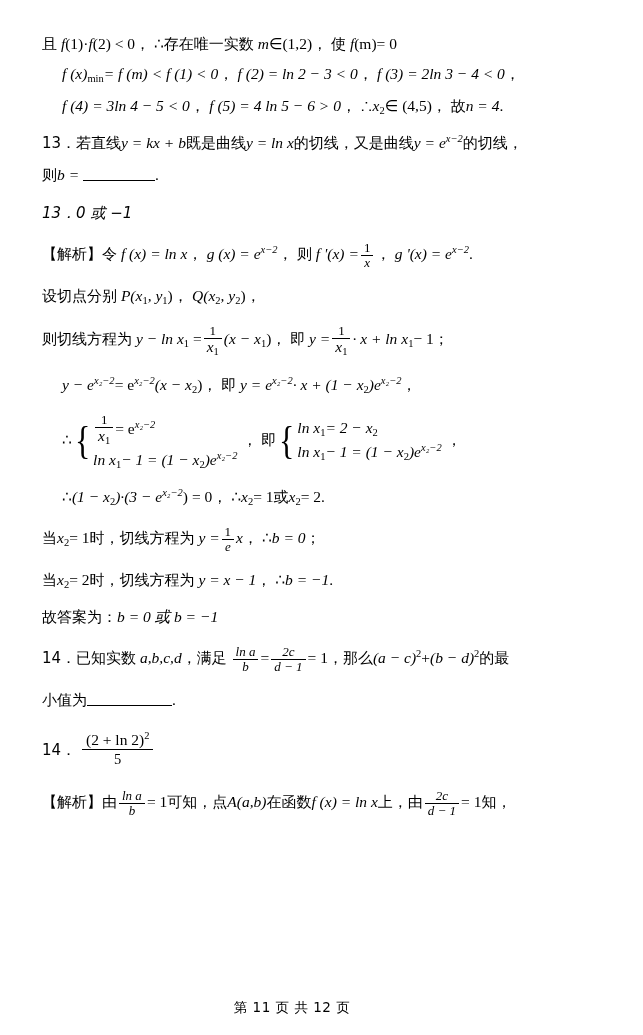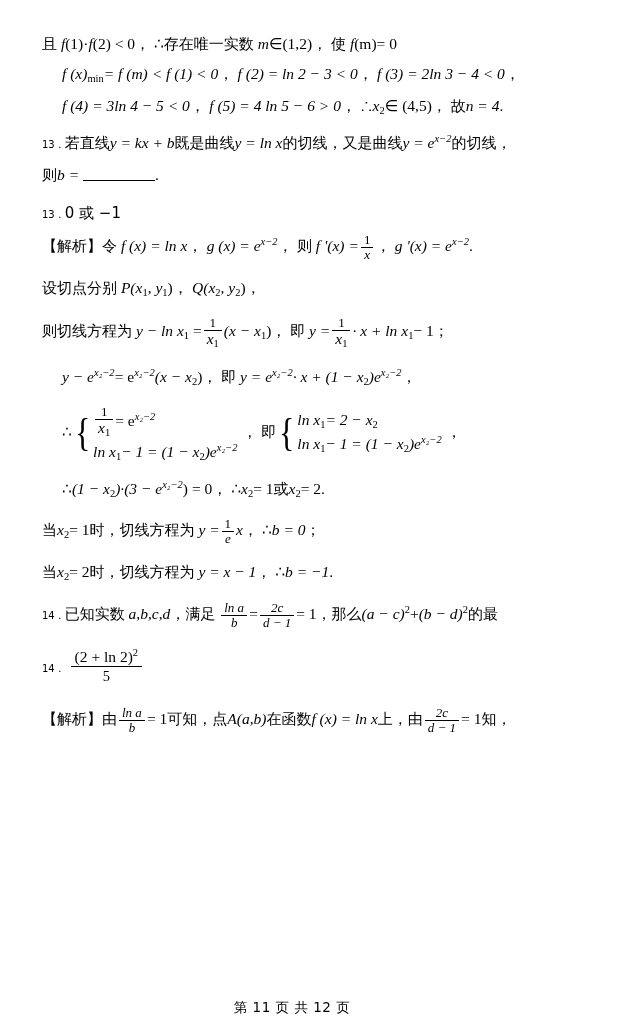--- a/index.html
+++ b/index.html
@@ -150,7 +150,7 @@
   }
   .q-num {
     font-family: "DejaVu Sans", "Liberation Sans", sans-serif;
-    font-size: 10px;
+    font-size: 15px;
   }
   .indent-eq {
     padding-left: 20px;

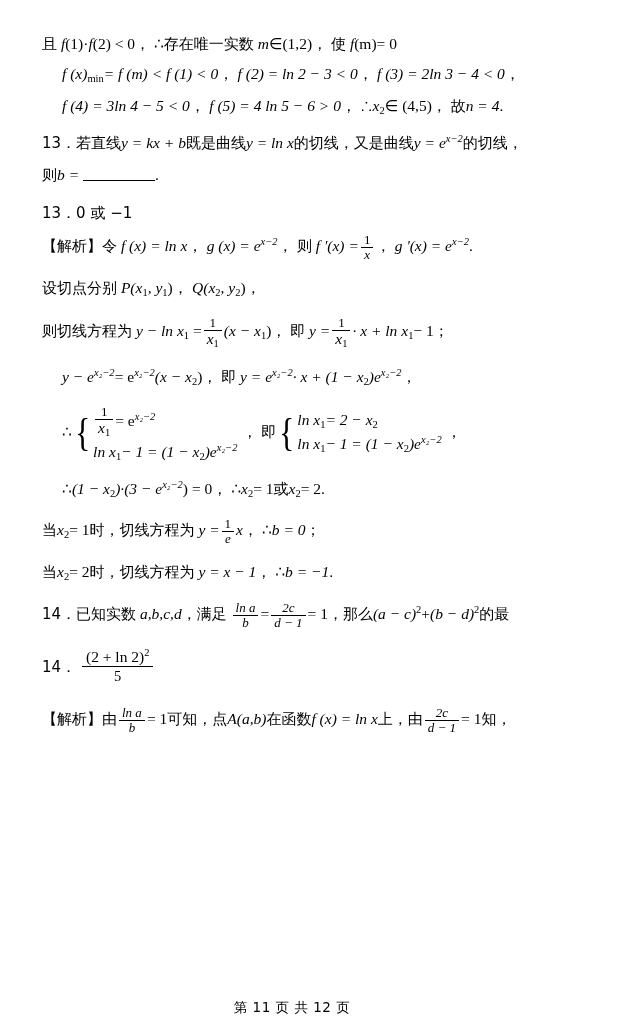--- a/index.html
+++ b/index.html
@@ -192,7 +192,7 @@
       <span class="blank" style="width:72px;"></span><span class="mn">.</span>
     </div>
 
-    <div class="line" style="margin-bottom:12px;">
+    <div class="line" style="margin-bottom:20px;font-style:italic;">
       <span class="q-num">13．</span><span class="cn">0 或 −1</span>
     </div>
 

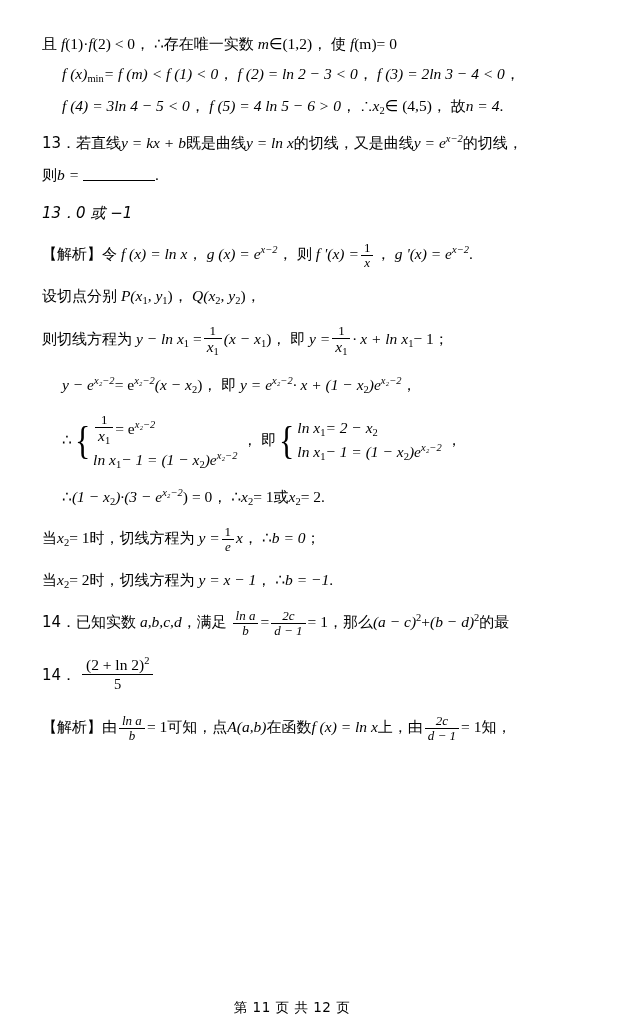--- a/index.html
+++ b/index.html
@@ -262,6 +262,9 @@
     </div>
 
 
+    <div class="line" style="margin-bottom:20px;">
+      <span class="cn">故答案为：</span><span class="mi">b = 0 或 b = −1</span>
+    </div>
 
     <div class="line" style="margin-bottom:17px;">
       <span class="q-num">14．</span><span class="cn">已知实数</span>

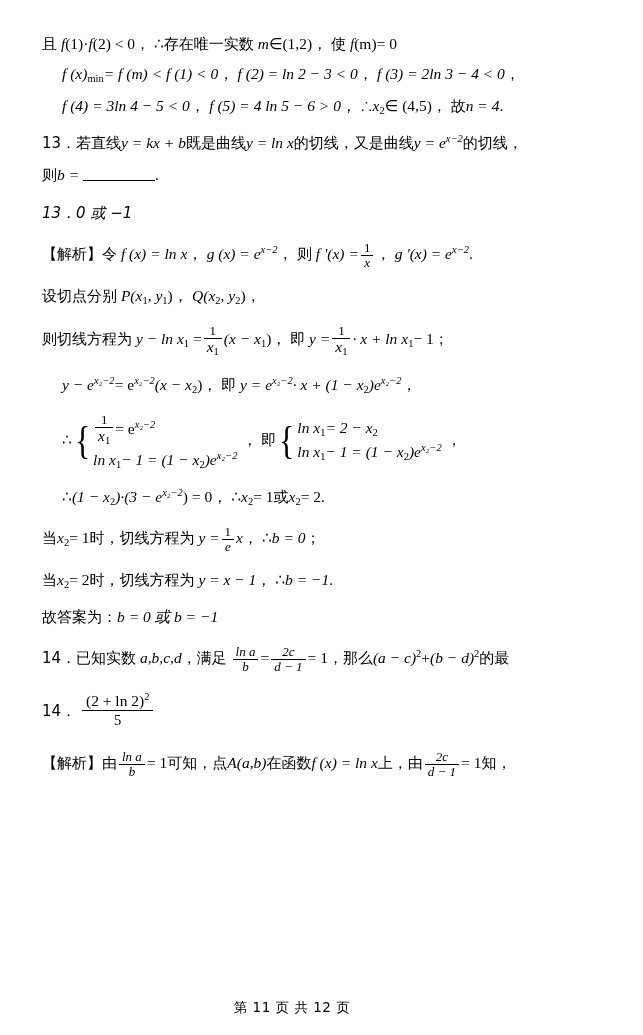--- a/index.html
+++ b/index.html
@@ -271,6 +271,9 @@
       <span class="mi">a,b,c,d</span><span class="cn">，满足</span>
       <span class="frac"><span class="num mi">ln a</span><span class="den mi">b</span></span><span class="mn">=</span><span class="frac"><span class="num mi">2c</span><span class="den mi">d − 1</span></span><span class="mn">= 1</span><span class="cn">，那么</span><span class="mi">(a − c)</span><span class="supn">2</span><span class="mn">+</span><span class="mi">(b − d)</span><span class="supn">2</span><span class="cn">的最</span>
     </div>
+    <div class="line" style="margin-bottom:22px;">
+      <span class="cn">小值为</span><span class="blank" style="width:85px;"></span><span class="mn">.</span>
+    </div>
 
     <div class="line" style="margin-bottom:22px;">
       <span class="q-num">14．</span>

